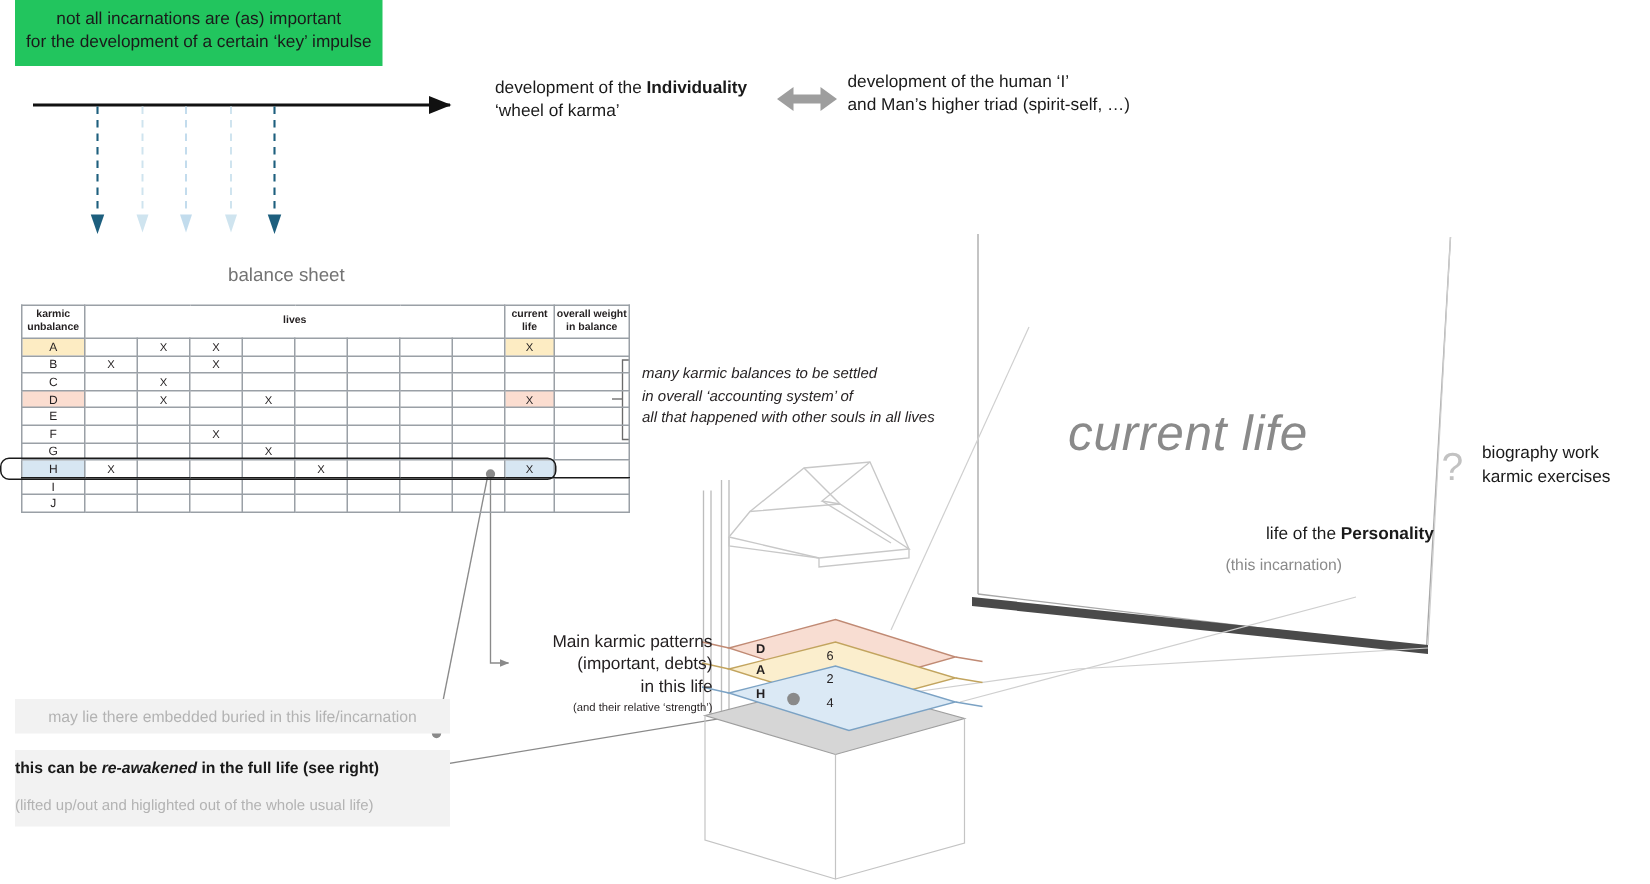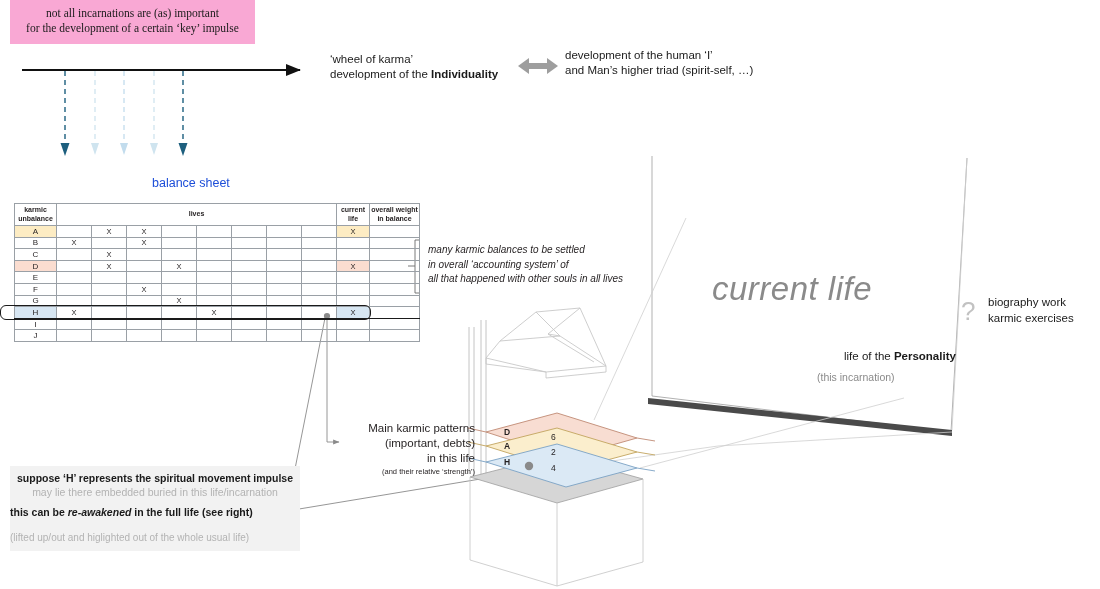--- a/index.html
+++ b/index.html
@@ -17,12 +17,11 @@
   
   #note-box{
     left:10px;top:0px;width:245px;
-    background:#f9a8d4;
+    background:#22c55e;
     padding:6px 0 8px 0;
     text-align:center;
     font-size:11.5px;line-height:15px;
     color:#1a1a1a;
-    font-family:Liberation Serif, serif;
   }
 
   

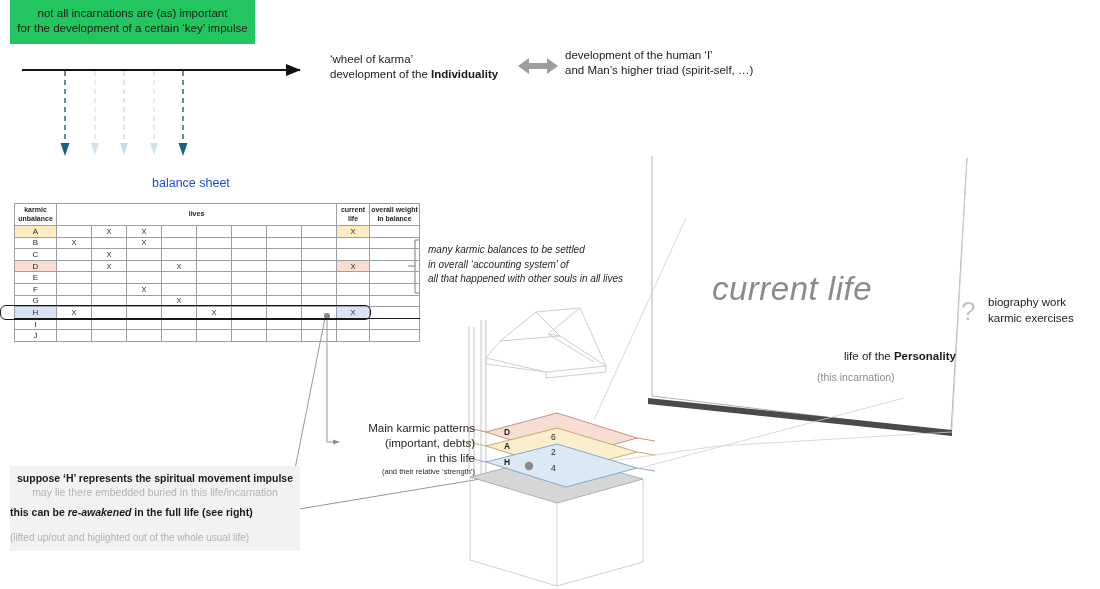--- a/index.html
+++ b/index.html
@@ -213,10 +213,10 @@
 </div>
 
 <div class="abs hdr" id="dev-indiv">
-  <div>‘wheel of karma’</div>
   <div>
     <span>development  of the </span><span class="b">Individuality</span>
   </div>
+  <div>‘wheel of karma’</div>
 </div>
 
 <div class="abs hdr" id="dev-human">

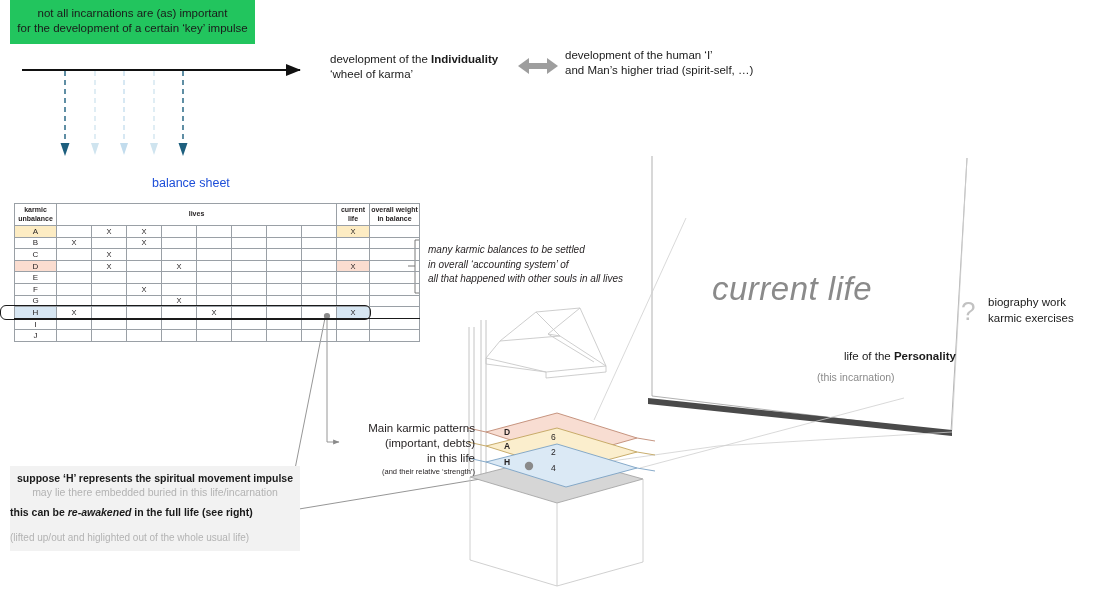--- a/index.html
+++ b/index.html
@@ -31,7 +31,7 @@
   .b{font-weight:bold;}
 
   
-  #bs-title{left:152px;top:176px;font-size:12.5px;color:#1d4ed8;}
+  #bs-title{left:152px;top:176px;font-size:12.5px;color:#737373;}
   #table-wrap{left:14px;top:203px;}
   table.bs{border-collapse:collapse;font-size:7.5px;color:#231f20;}
   table.bs td,table.bs th{

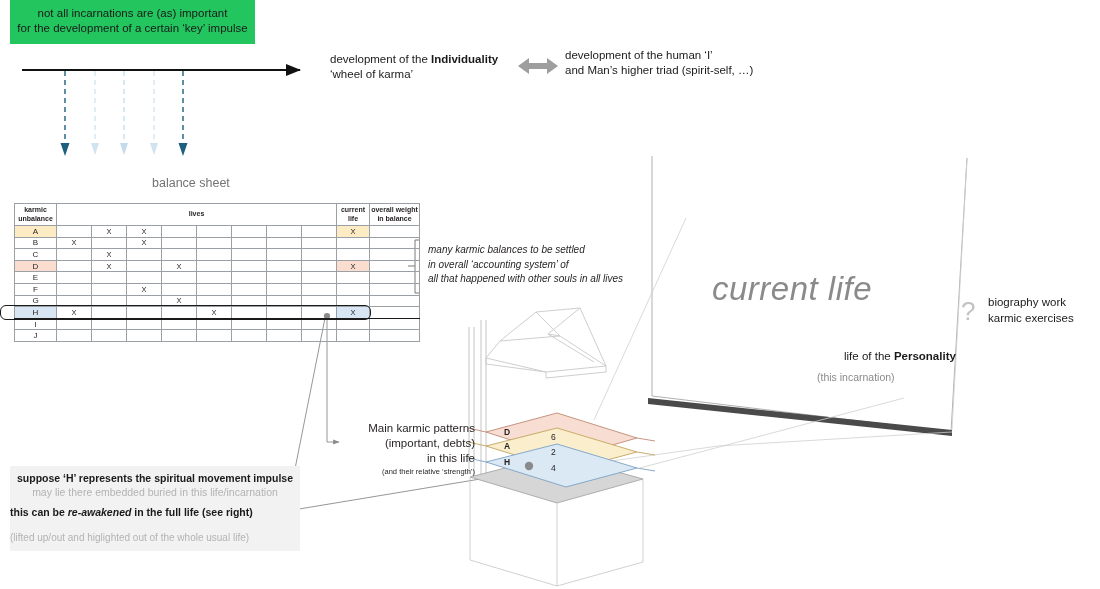--- a/index.html
+++ b/index.html
@@ -386,7 +386,6 @@
 </div>
 
 <div class="abs" id="bl1">
-  <div class="l1">suppose ‘H’ represents the spiritual movement impulse</div>
   <div class="l2">may lie there embedded buried in this life/incarnation</div>
 </div>
 

